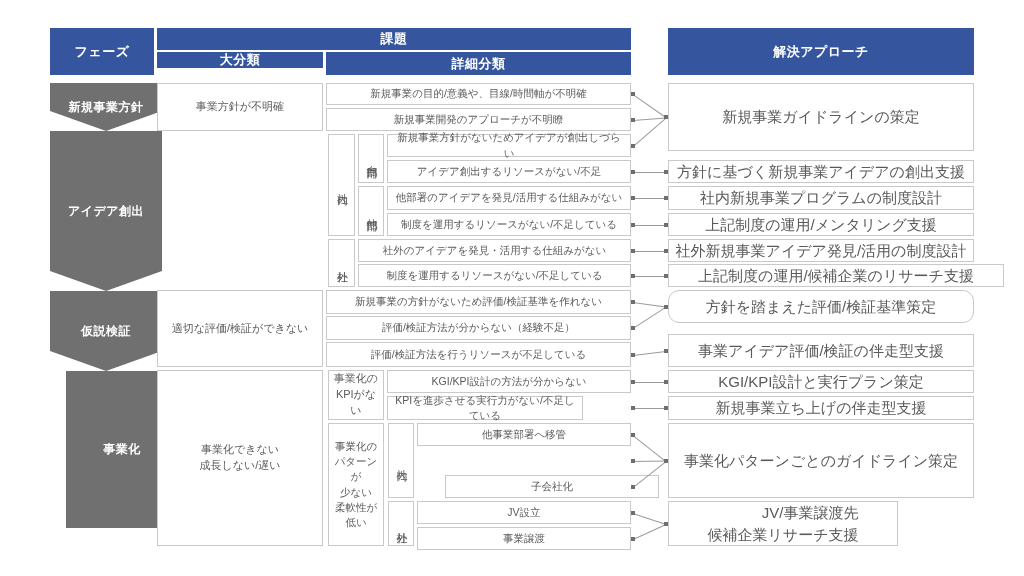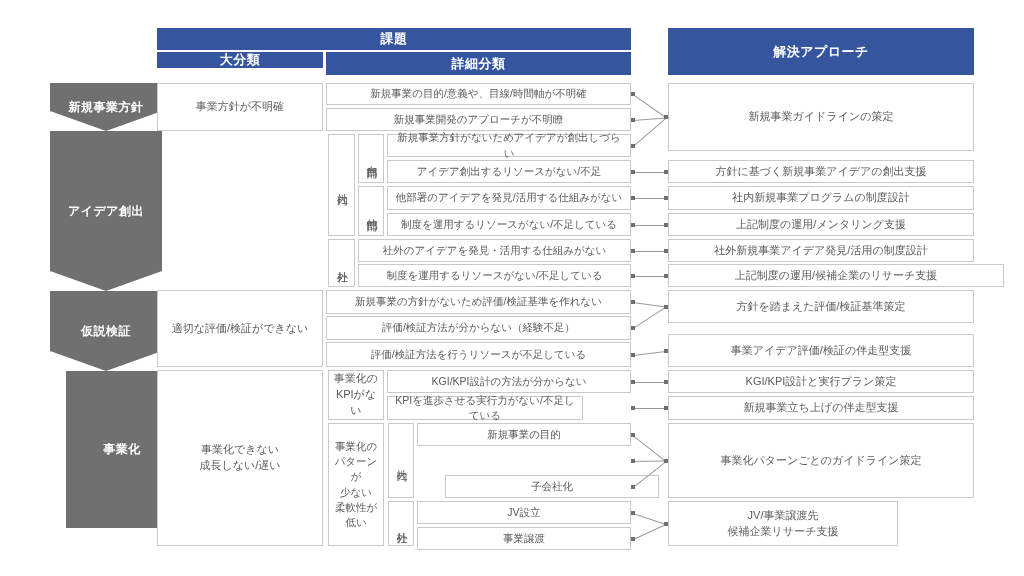--- a/index.html
+++ b/index.html
@@ -39,6 +39,7 @@
 
 <div id="root">
 
+  <div class="hdr" style="left:50px;top:28px;width:104px;height:47px;">フェーズ</div>
 
   <div class="hdr" style="left:157px;top:28px;width:474px;height:22px;">課題</div>
 

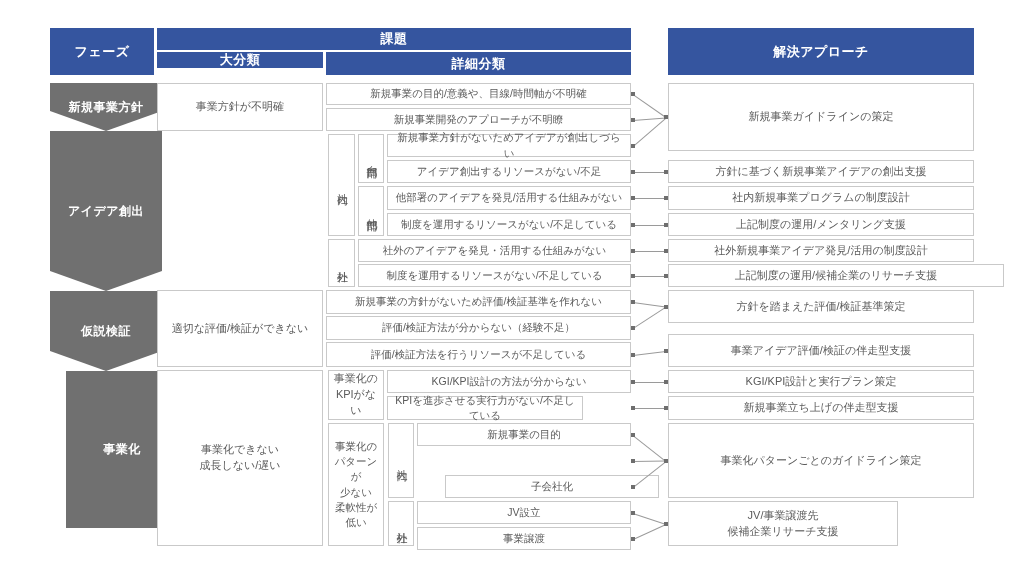--- a/index.html
+++ b/index.html
@@ -27,7 +27,7 @@
   .cell.vert{writing-mode:vertical-rl;text-orientation:upright;
              letter-spacing:1px;padding:2px 0;}
   .cell.detail{font-size:10.5px;}
-  .cell.sol{font-size:11px;}
+  .cell.sol{font-size:15px;}
   .cell.big{font-size:11px;}
 
   .ln{position:absolute;background:#9a9a9a;height:1px;transform-origin:0 0;}

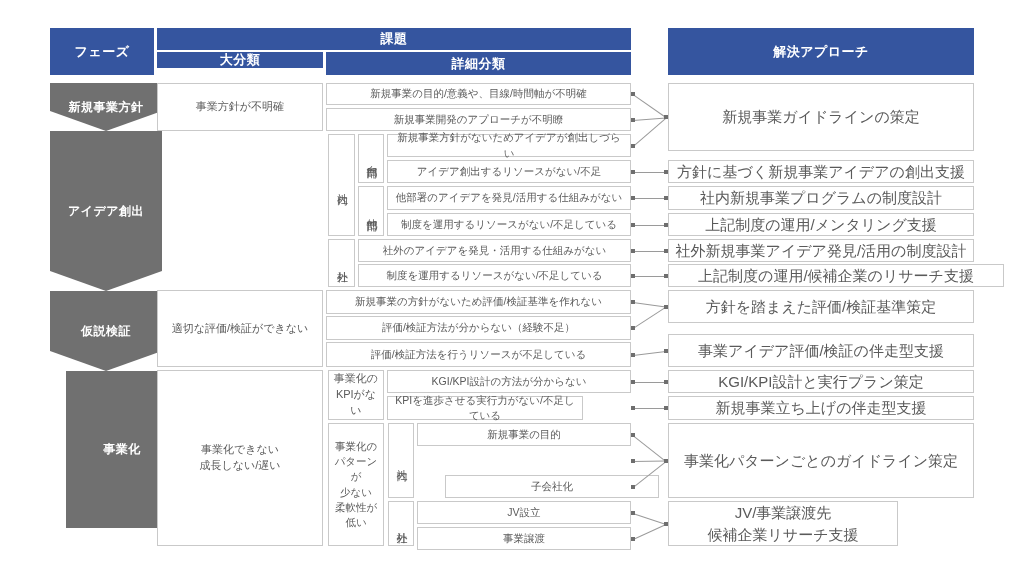--- a/index.html
+++ b/index.html
@@ -118,7 +118,7 @@
   <div class="cell sol" style="left:668px;top:239px;width:306px;height:23px;">社外新規事業アイデア発見/活用の制度設計</div>
   <div class="cell sol" style="left:668px;top:264px;width:336px;height:23px;">上記制度の運用/候補企業のリサーチ支援</div>
 
-  <div class="cell sol" style="left:668px;top:290px;width:306px;height:33px;">方針を踏まえた評価/検証基準策定</div>
+  <div class="cell sol" style="left:668px;top:290px;width:306px;height:33px;border-radius:11px;">方針を踏まえた評価/検証基準策定</div>
   <div class="cell sol" style="left:668px;top:334px;width:306px;height:33px;">事業アイデア評価/検証の伴走型支援</div>
 
   <div class="cell sol" style="left:668px;top:370px;width:306px;height:23px;">KGI/KPI設計と実行プラン策定</div>

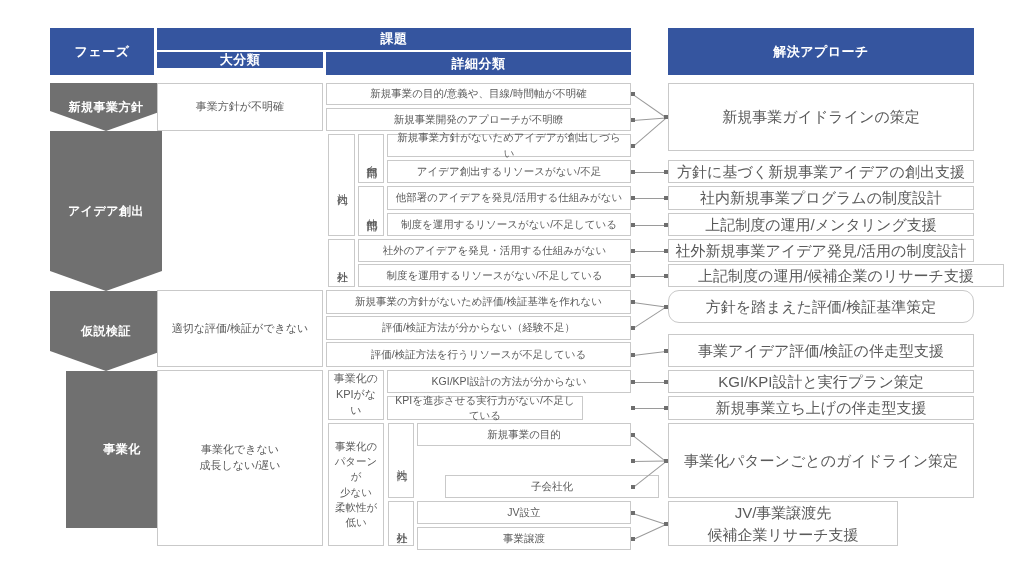--- a/index.html
+++ b/index.html
@@ -105,7 +105,7 @@
   <div class="cell detail" style="left:387px;top:370px;width:244px;height:23px;">KGI/KPI設計の方法が分からない</div>
   <div class="cell detail" style="left:387px;top:396px;width:196px;height:24px;">KPIを進歩させる実行力がない/不足している</div>
 
-  <div class="cell detail" style="left:417px;top:423px;width:214px;height:23px;">新規事業の目的</div>
+  <div class="cell detail" style="left:417px;top:423px;width:214px;height:23px;">他事業部署へ移管</div>
   <div class="cell detail" style="left:417px;top:475px;width:214px;height:23px;margin-left:28px;">子会社化</div>
 
   <div class="cell detail" style="left:417px;top:501px;width:214px;height:23px;">JV設立</div>

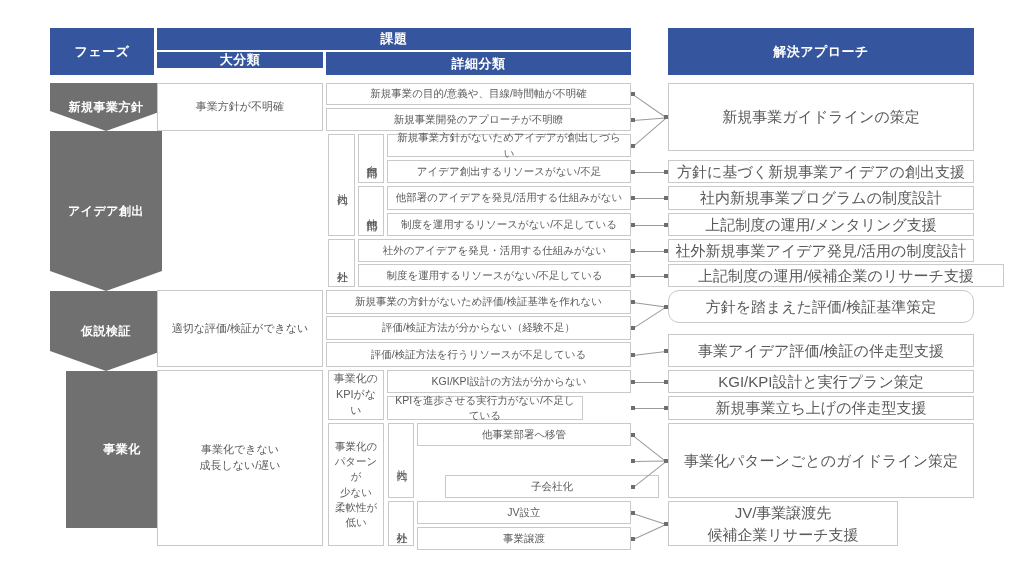--- a/index.html
+++ b/index.html
@@ -125,7 +125,7 @@
   <div class="cell sol" style="left:668px;top:396px;width:306px;height:24px;">新規事業立ち上げの伴走型支援</div>
 
   <div class="cell sol" style="left:668px;top:423px;width:306px;height:75px;">事業化パターンごとのガイドライン策定</div>
-  <div class="cell sol" style="left:668px;top:501px;width:230px;height:45px;white-space:pre-line;">JV/事業譲渡先
+  <div class="cell sol" style="left:668px;top:501px;width:230px;height:45px;white-space:pre-line;text-align:right;">JV/事業譲渡先
 候補企業リサーチ支援</div>
 
 <div class="ln" style="left: 633px; top: 94px; width: 40.2244px; background: rgb(154, 154, 154); transform: rotate(34.8753deg);"></div>

